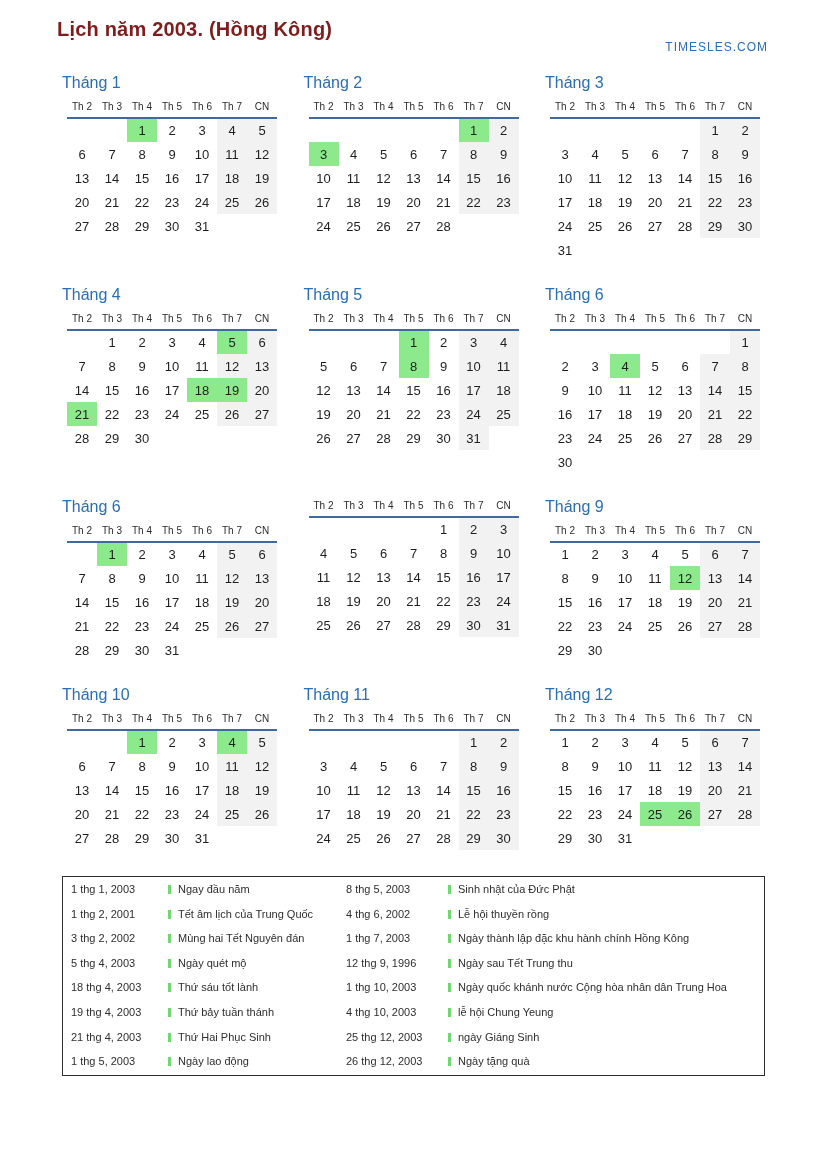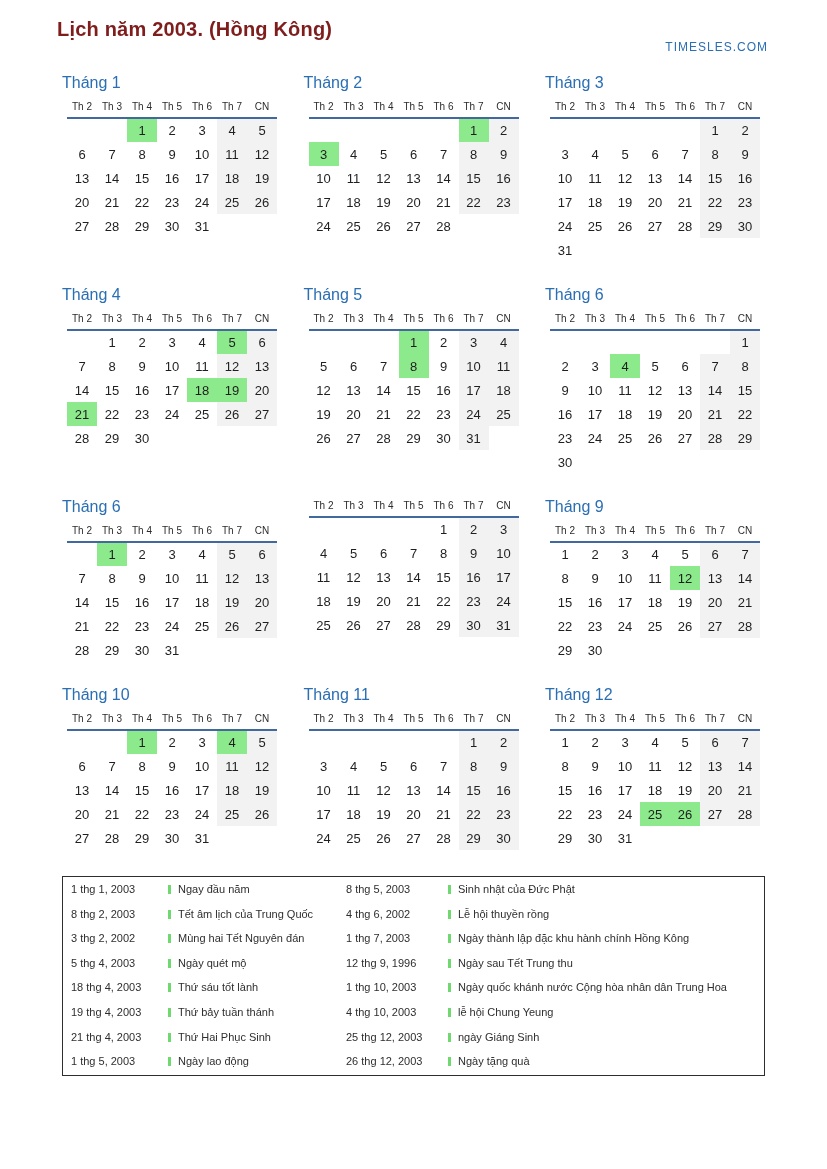--- a/index.html
+++ b/index.html
@@ -880,7 +880,7 @@
     <div class="legend-label"><span class="legend-bar"></span>Ngay đầu năm</div>
     <div class="legend-date">8 thg 5, 2003</div>
     <div class="legend-label"><span class="legend-bar"></span>Sinh nhật của Đức Phật</div>
-    <div class="legend-date">8 thg 2, 2003</div>
+    <div class="legend-date">1 thg 2, 2001</div>
     <div class="legend-label"><span class="legend-bar"></span>Tết âm lịch của Trung Quốc</div>
     <div class="legend-date">4 thg 6, 2002</div>
     <div class="legend-label"><span class="legend-bar"></span>Lễ hội thuyền rồng</div>

